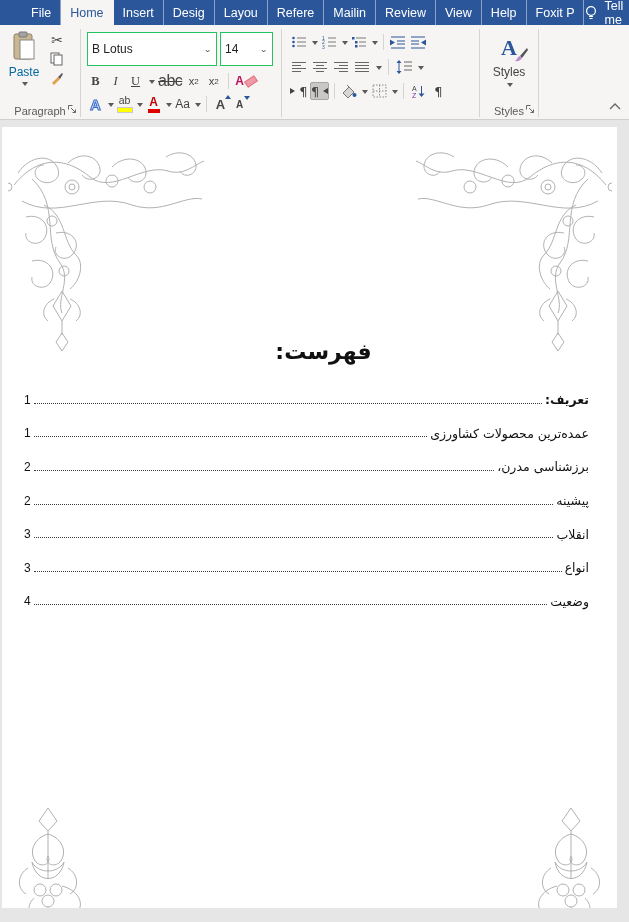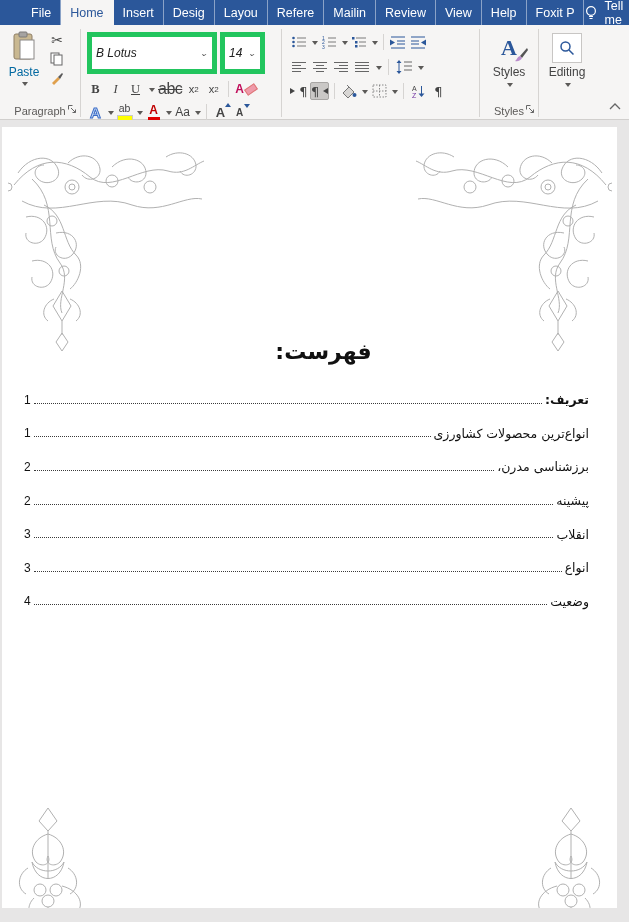--- a/index.html
+++ b/index.html
@@ -38,7 +38,7 @@
 
   
   .g-font{width:200px;}
-  .combo{display:inline-flex;align-items:center;justify-content:space-between;background:#fff;border:5px solid #22c55e;height:20px;font-size:12px;color:#222;padding:16px 4px;box-sizing:border-box;cursor:pointer;font-style:italic;}
+  .combo{display:inline-flex;align-items:center;justify-content:space-between;background:#fff;border:1px solid #22c55e;height:20px;font-size:12px;color:#222;padding:16px 4px;box-sizing:border-box;cursor:pointer;}
   .combo .chev{font-size:10px;color:#555;transform:scaleY(.8);}
   .frow{display:flex;align-items:center;margin-left:6px;}
   .frow1{margin-top:1px;}

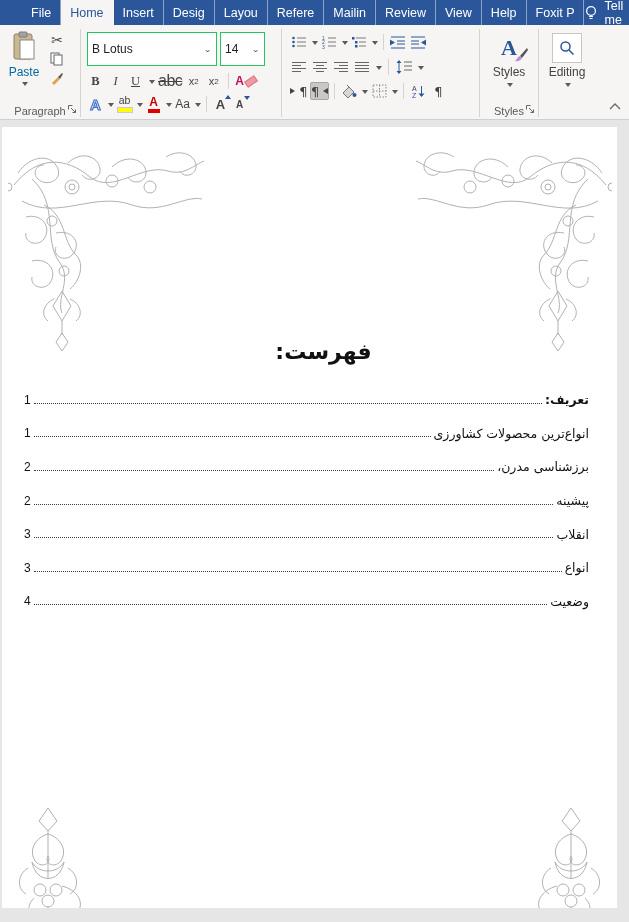--- a/index.html
+++ b/index.html
@@ -238,7 +238,7 @@
             <span>B Lotus</span>
               <span class="chev">⌄</span>
           </span>
-          <span class="combo" style="width:45px;margin-left:3px">
+          <span class="combo" style="width:53px;margin-left:3px">
             <span>14</span>
               <span class="chev">⌄</span>
           </span>

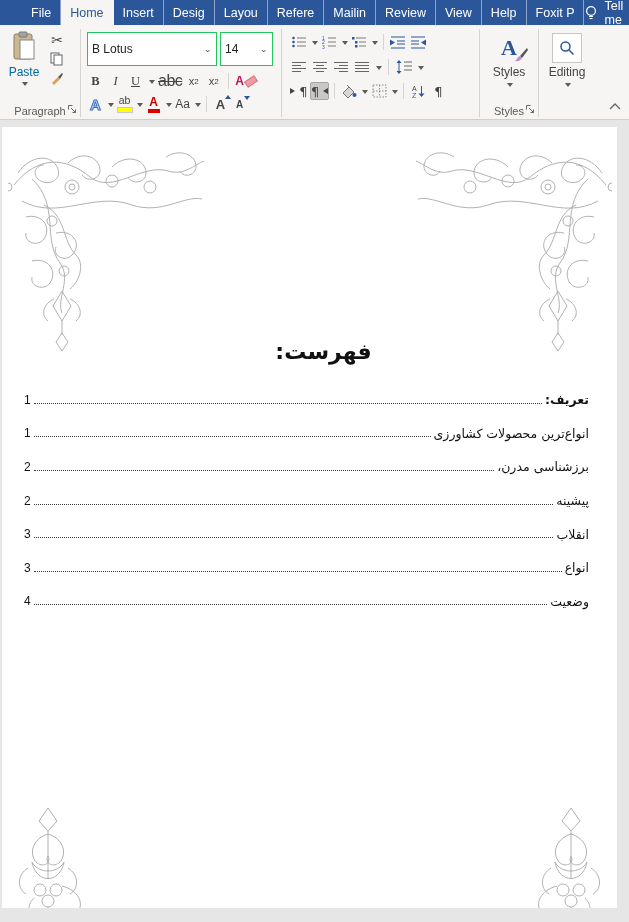--- a/index.html
+++ b/index.html
@@ -472,20 +472,6 @@
     <div class="vsep"></div>
 
     <div class="rgroup g-edit">
-      <div class="rg-content">
-        <div class="bigbtn">
-          <span class="searchbox">
-            <svg width="16" height="16" viewBox="0 0 16 16">
-                <g fill="none" stroke="#2b579a" stroke-width="1.5">
-                  <circle cx="6.5" cy="6.5" r="4.5"></circle>
-                  <path d="M10,10 L14.5,14.5"></path>
-                </g>
-              </svg>
-          </span>
-          <span class="blabel">Editing</span>
-          <span class="dd"></span>
-        </div>
-      </div>
       <div class="rg-label"></div>
     </div>
 

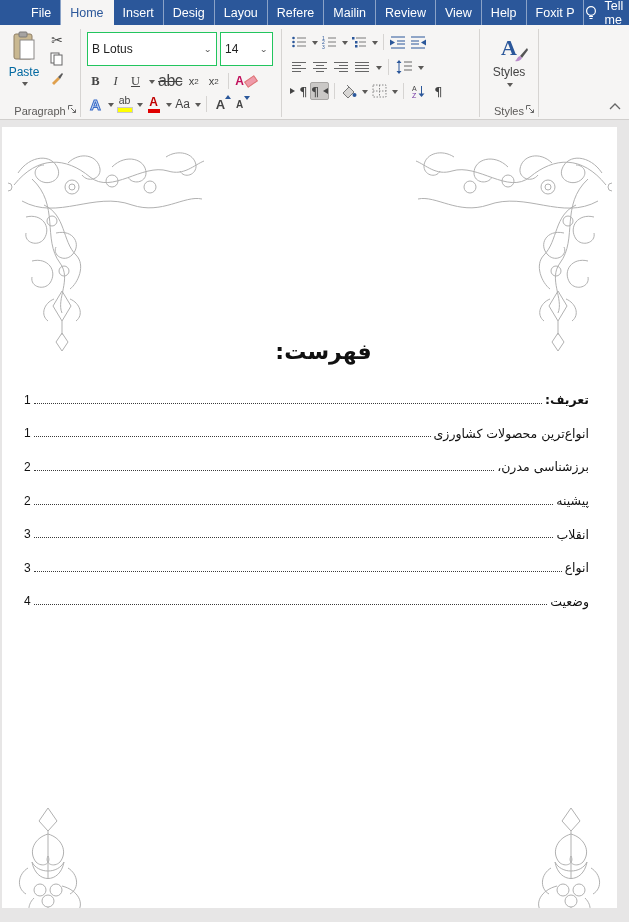--- a/index.html
+++ b/index.html
@@ -505,7 +505,7 @@
             <span class="toc-page">1</span>
           </div>
           <div class="toc-row">
-            <span class="toc-text">انواع‌ترین محصولات کشاورزی</span>
+            <span class="toc-text">عمده‌ترین محصولات کشاورزی</span>
             <span class="leader"></span>
             <span class="toc-page">1</span>
           </div>

